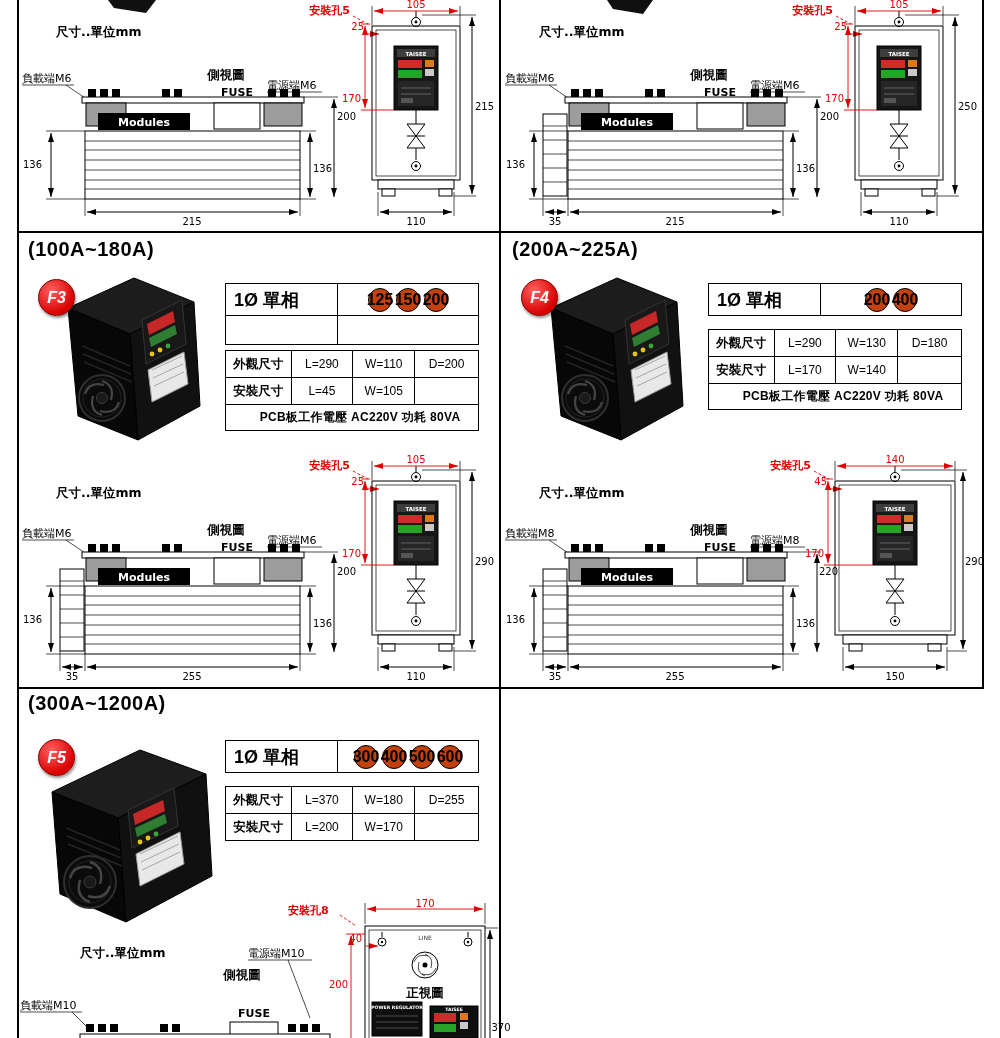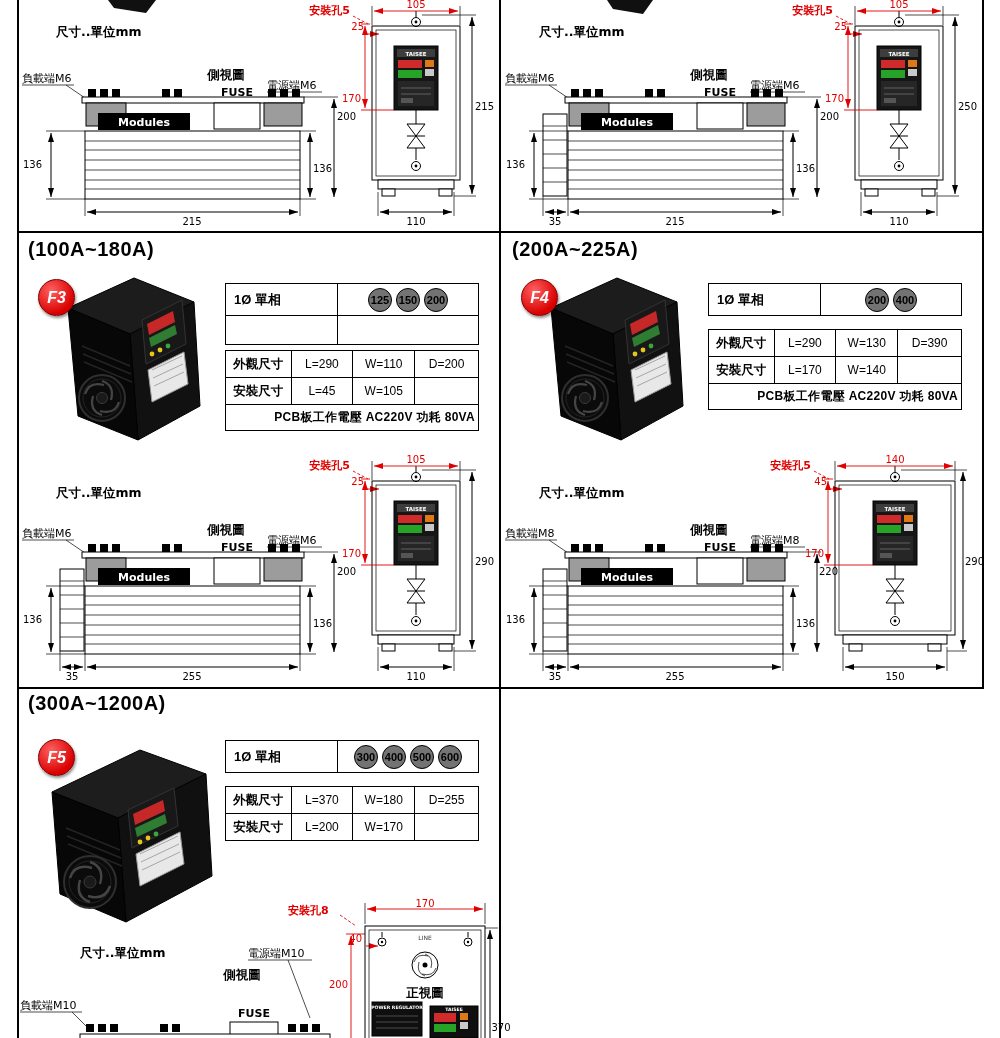--- a/index.html
+++ b/index.html
@@ -27,7 +27,7 @@
   display:flex;align-items:center;justify-content:center;z-index:3;box-shadow:1px 2px 3px rgba(0,0,0,.45)}
 table{position:absolute;border-collapse:collapse;background:#fff;z-index:2}
 td{border:1.4px solid #000;font-size:12px;text-align:center;vertical-align:middle;padding:2px 3px}
-td.phase{font-weight:bold;font-size:13px;text-align:left;padding-left:8px}
+td.phase{font-weight:bold;font-size:18px;text-align:left;padding-left:8px}
 td.lbl{font-weight:bold;font-size:12.5px}
 td.pcb{font-weight:bold;font-size:12px;text-align:right;padding-left:19px;letter-spacing:.3px}
 .amp{display:inline-flex;width:24px;height:24px;border:1.6px solid #000;border-radius:50%;

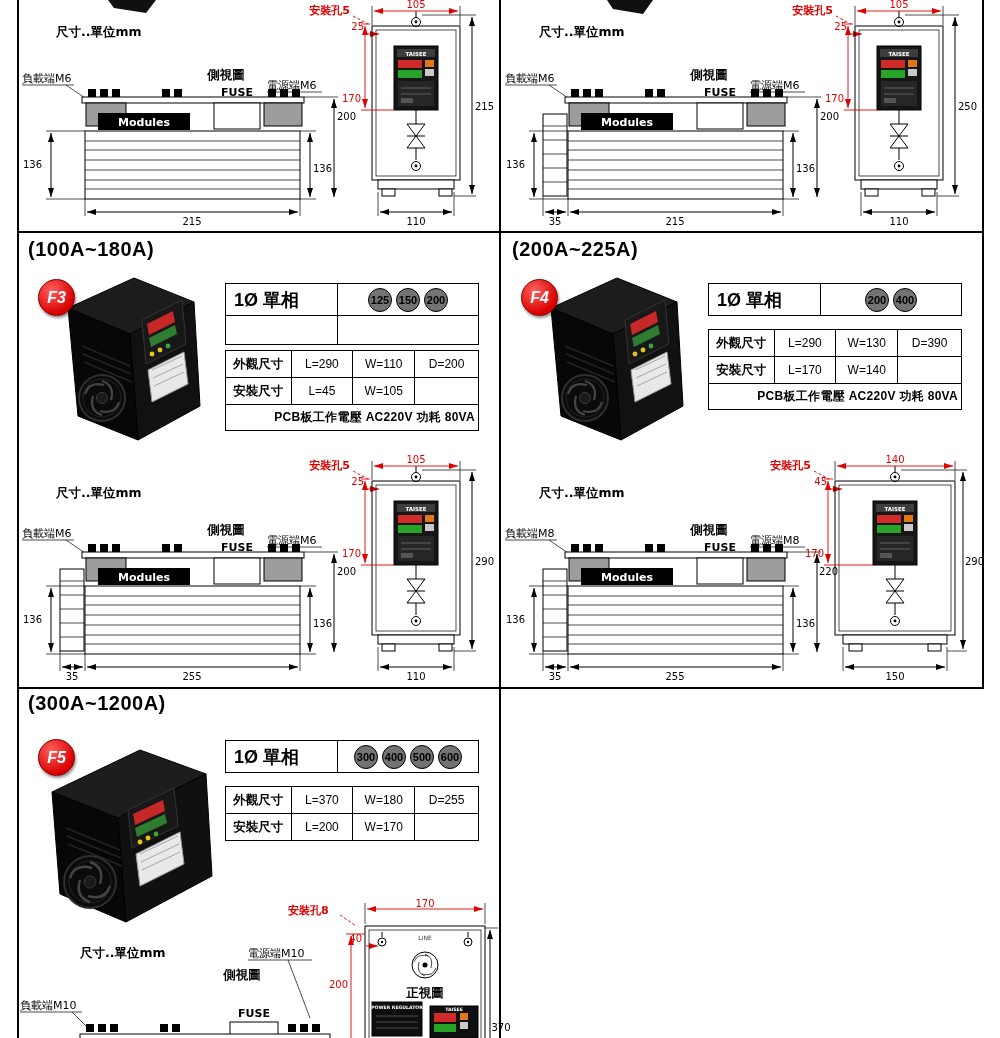--- a/index.html
+++ b/index.html
@@ -31,7 +31,7 @@
 td.lbl{font-weight:bold;font-size:12.5px}
 td.pcb{font-weight:bold;font-size:12px;text-align:right;padding-left:19px;letter-spacing:.3px}
 .amp{display:inline-flex;width:24px;height:24px;border:1.6px solid #000;border-radius:50%;
-  align-items:center;justify-content:center;font-weight:bold;font-size:11px;margin:0 2px;background:#737373}
+  align-items:center;justify-content:center;font-weight:bold;font-size:16px;margin:0 2px;background:#c2410c}
 </style>
 </head>
 <body>

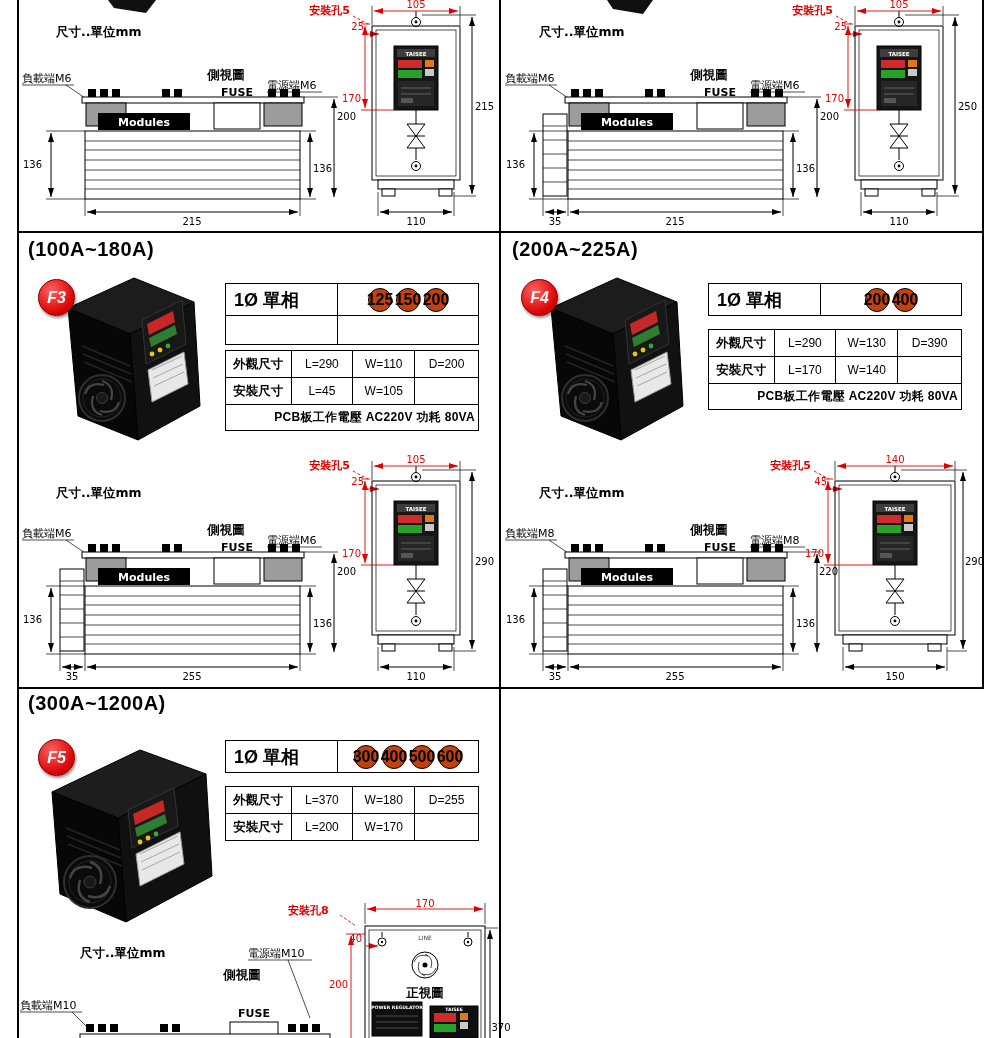--- a/index.html
+++ b/index.html
@@ -536,7 +536,7 @@
           <td class="lbl" style="width:66px">外觀尺寸</td>
           <td style="width:62px">L=290</td>
           <td style="width:62px">W=130</td>
-          <td style="width:64px">D=390</td>
+          <td style="width:64px">D=180</td>
         </tr>
 <tr style="height:27px">
           <td class="lbl">安裝尺寸</td>

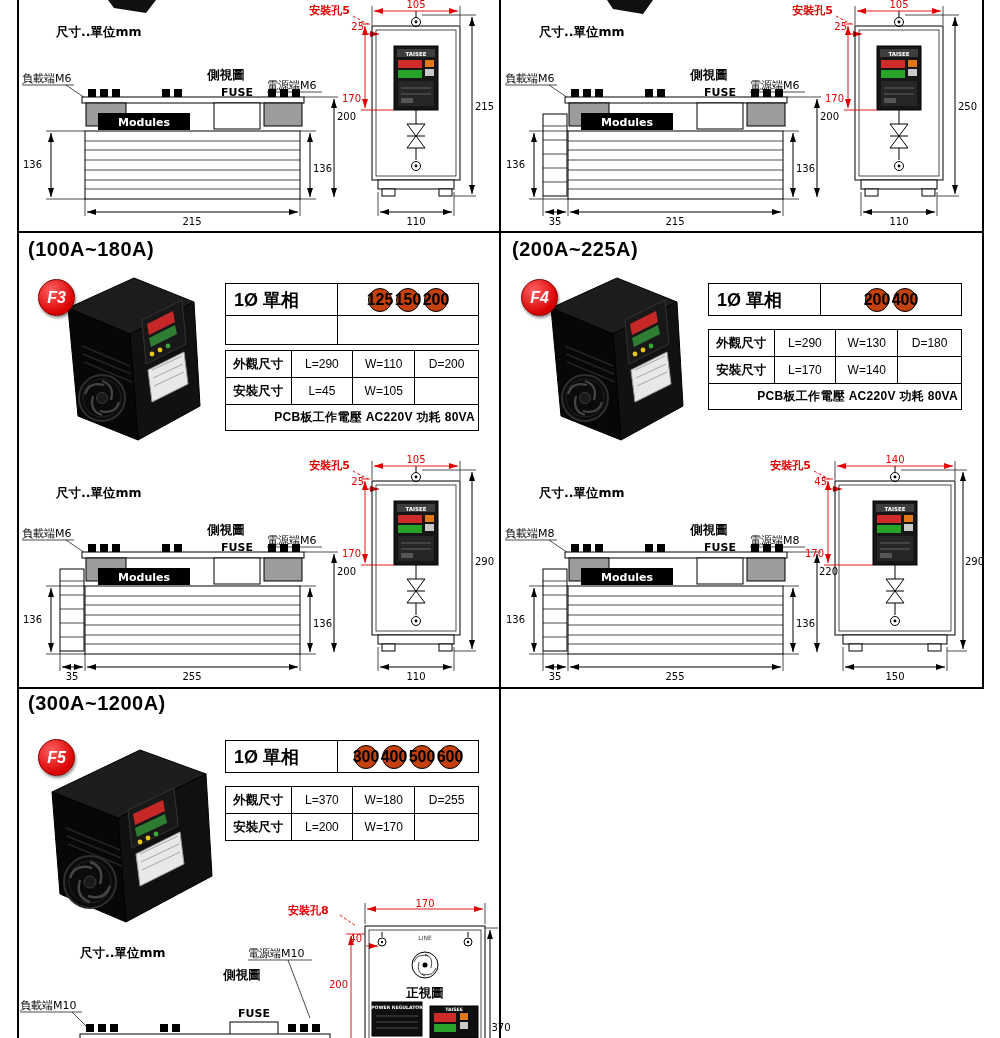--- a/index.html
+++ b/index.html
@@ -29,7 +29,7 @@
 td{border:1.4px solid #000;font-size:12px;text-align:center;vertical-align:middle;padding:2px 3px}
 td.phase{font-weight:bold;font-size:18px;text-align:left;padding-left:8px}
 td.lbl{font-weight:bold;font-size:12.5px}
-td.pcb{font-weight:bold;font-size:12px;text-align:right;padding-left:19px;letter-spacing:.3px}
+td.pcb{font-weight:bold;font-size:12px;text-align:center;padding-left:19px;letter-spacing:.3px}
 .amp{display:inline-flex;width:24px;height:24px;border:1.6px solid #000;border-radius:50%;
   align-items:center;justify-content:center;font-weight:bold;font-size:16px;margin:0 2px;background:#c2410c}
 </style>

